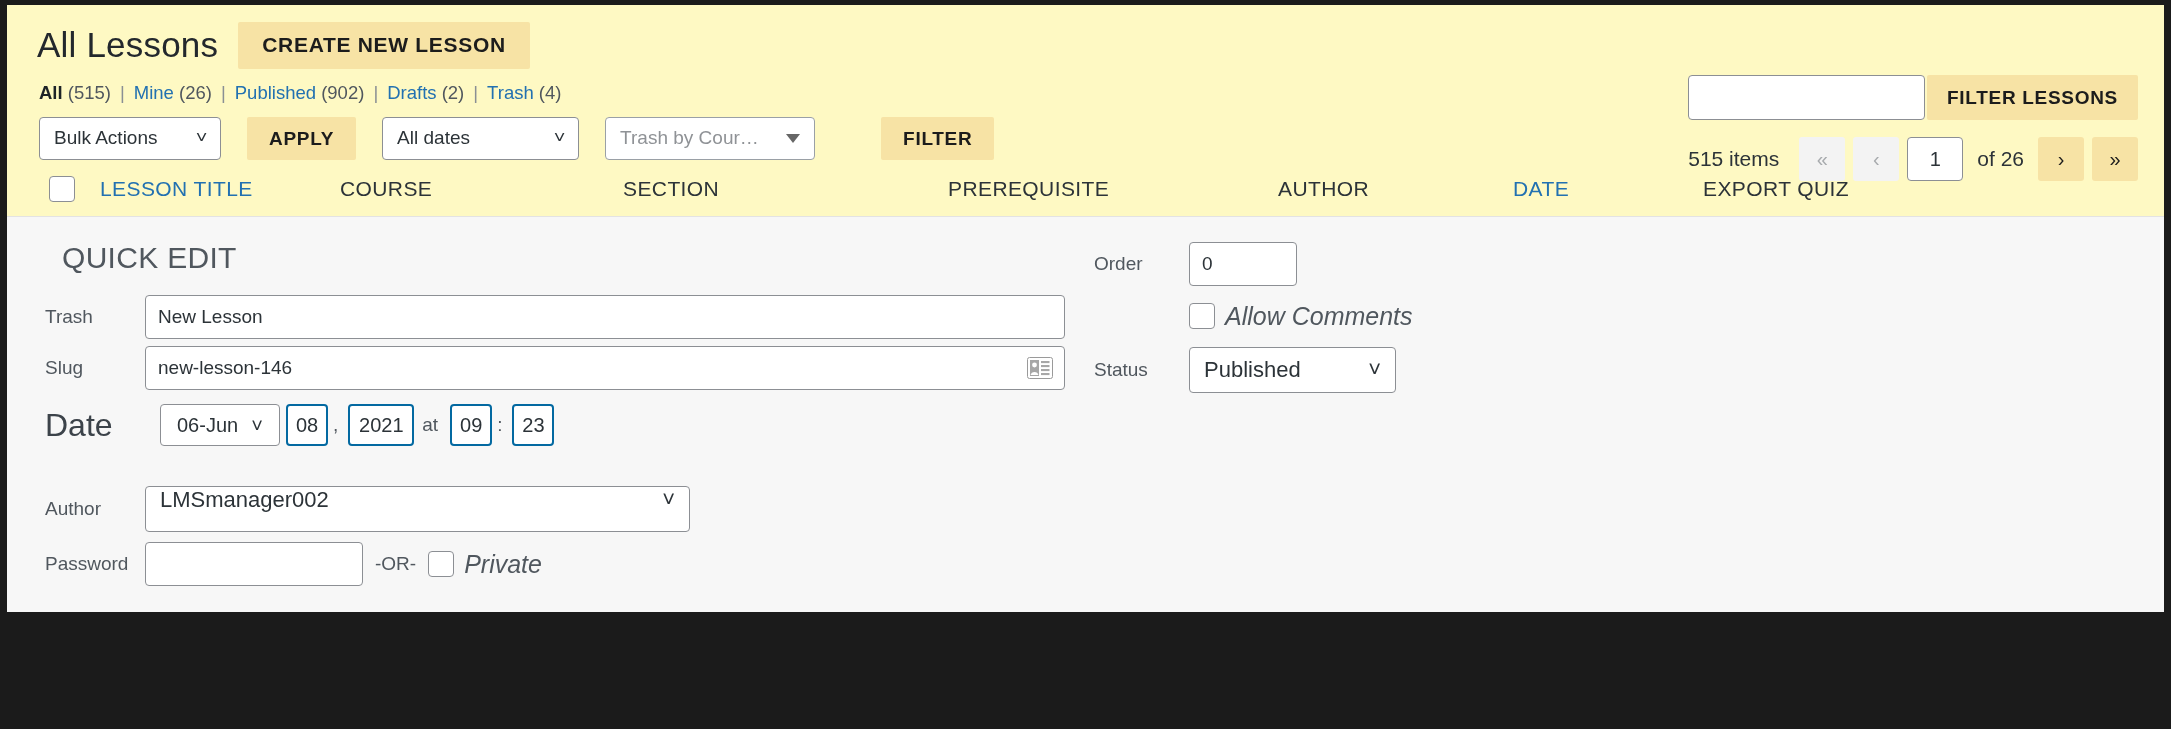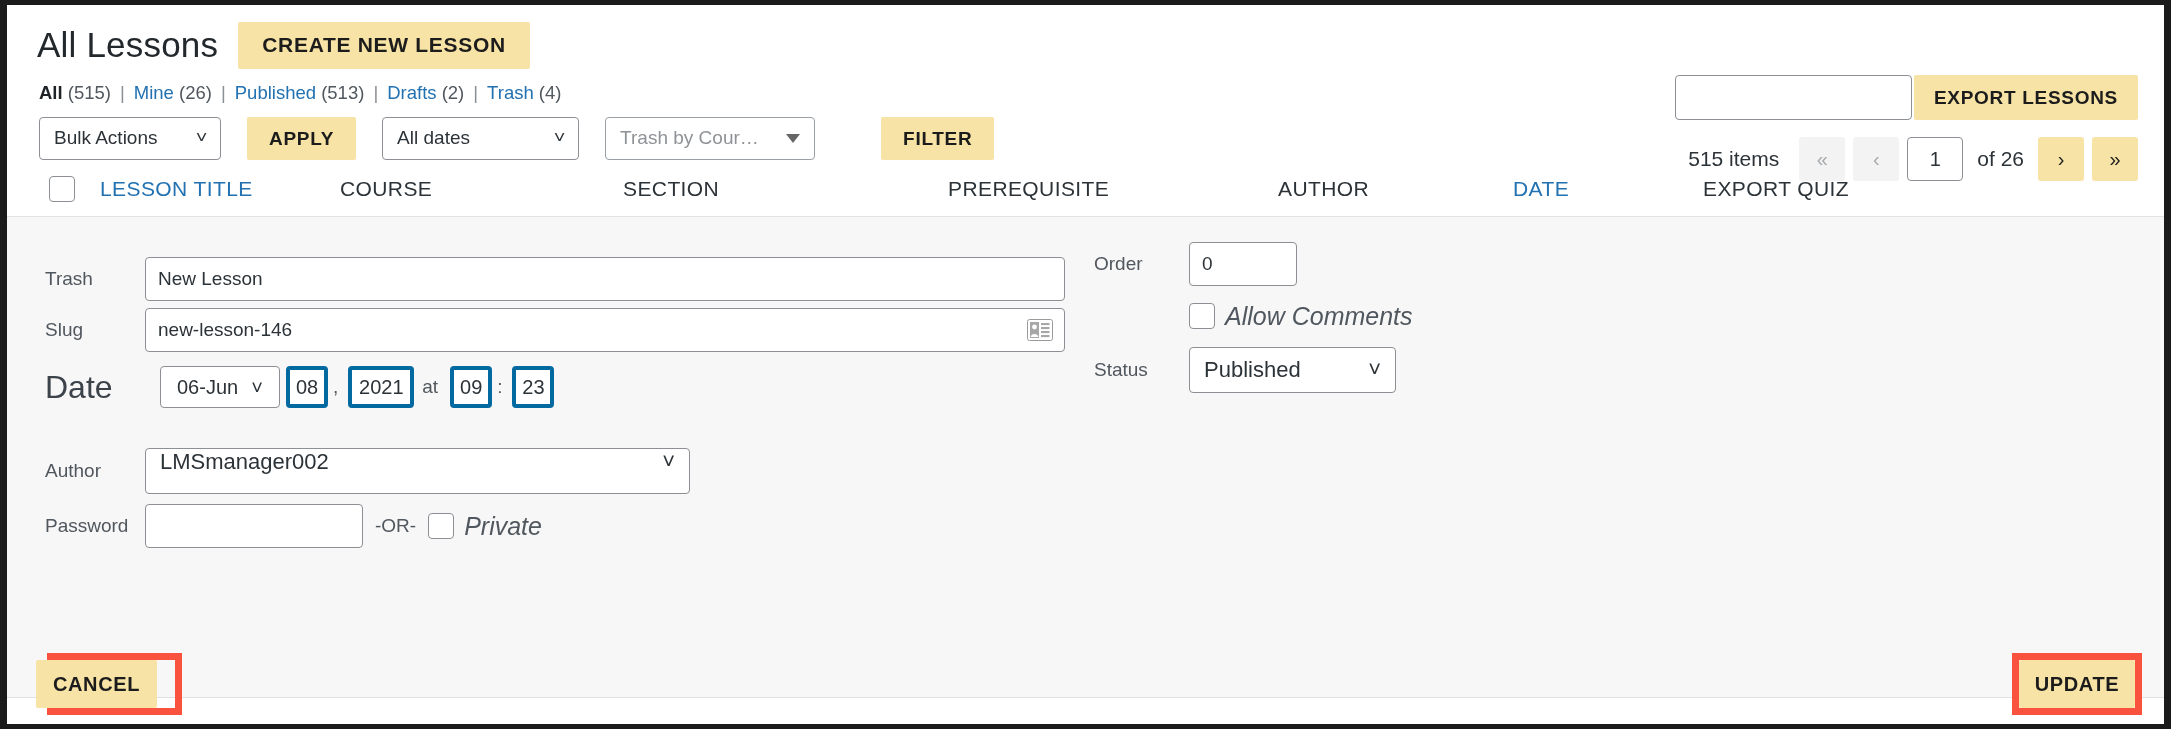--- a/index.html
+++ b/index.html
@@ -16,8 +16,8 @@
     left: 7px;
     top: 5px;
     width: 2157px;
-    height: 719px;
-    background: #ffffff;
+    height: 607px;
+    background: #fef9c3;
     overflow: hidden;
   }
 

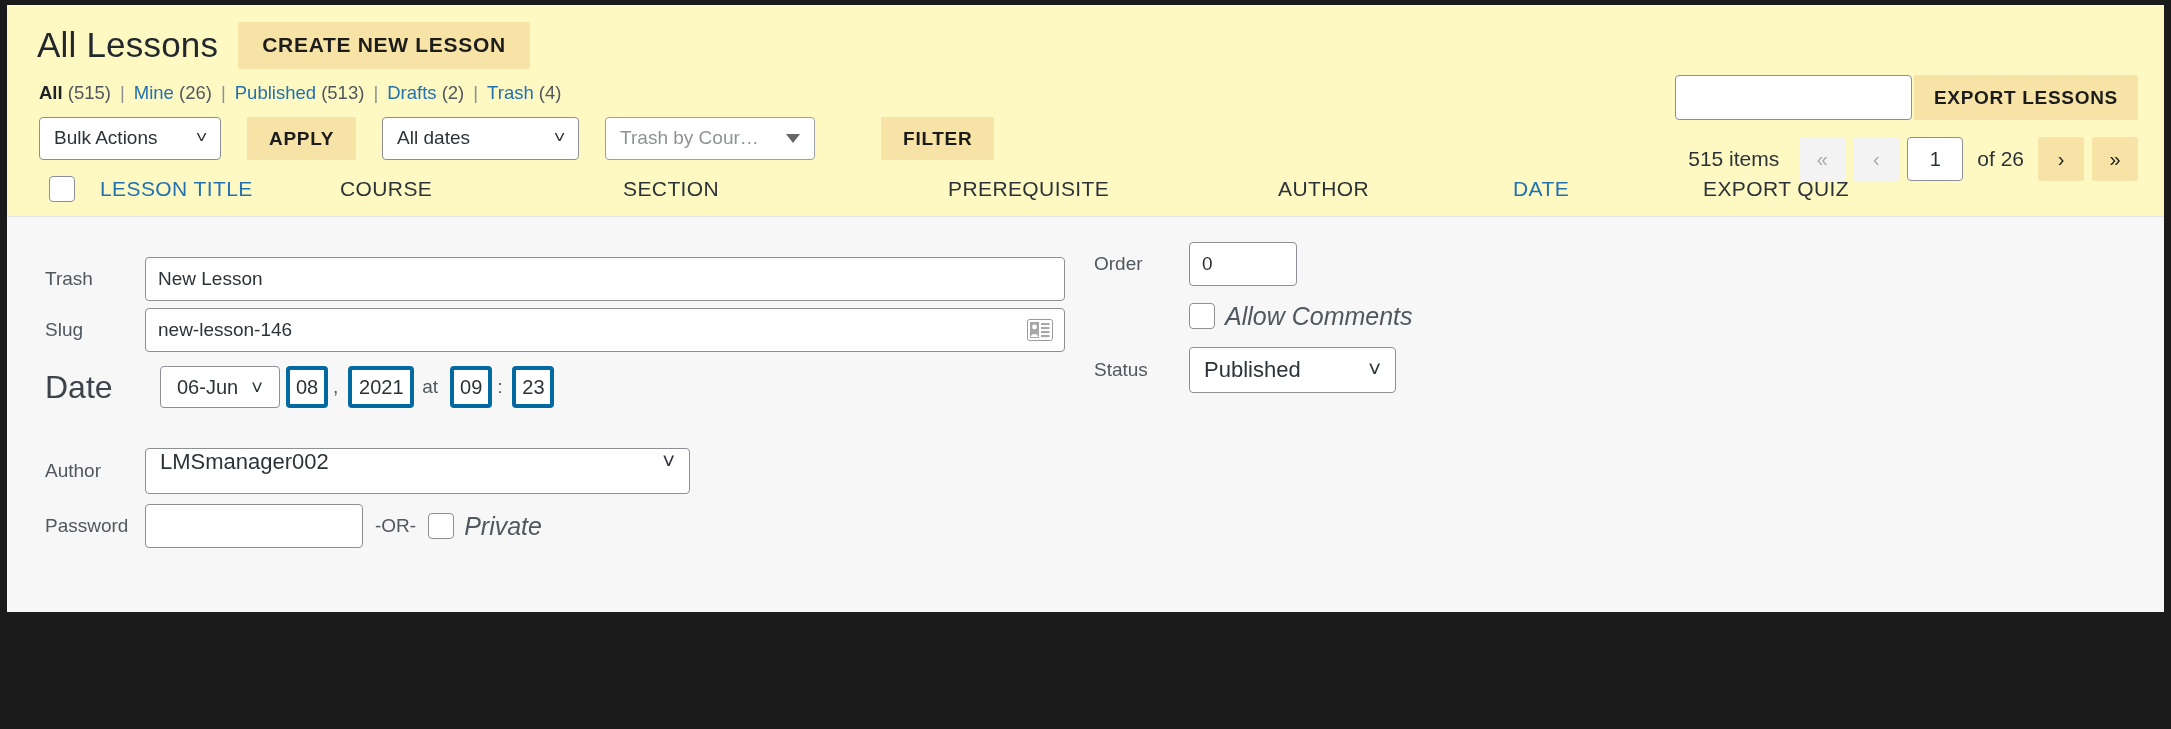--- a/index.html
+++ b/index.html
@@ -414,7 +414,7 @@
     <span class="sep">|</span>
     <span>
       <a>Published</a>
-      <span class="cnt">(513)</span>
+      <span class="cnt">(902)</span>
     </span>
     <span class="sep">|</span>
     <span>

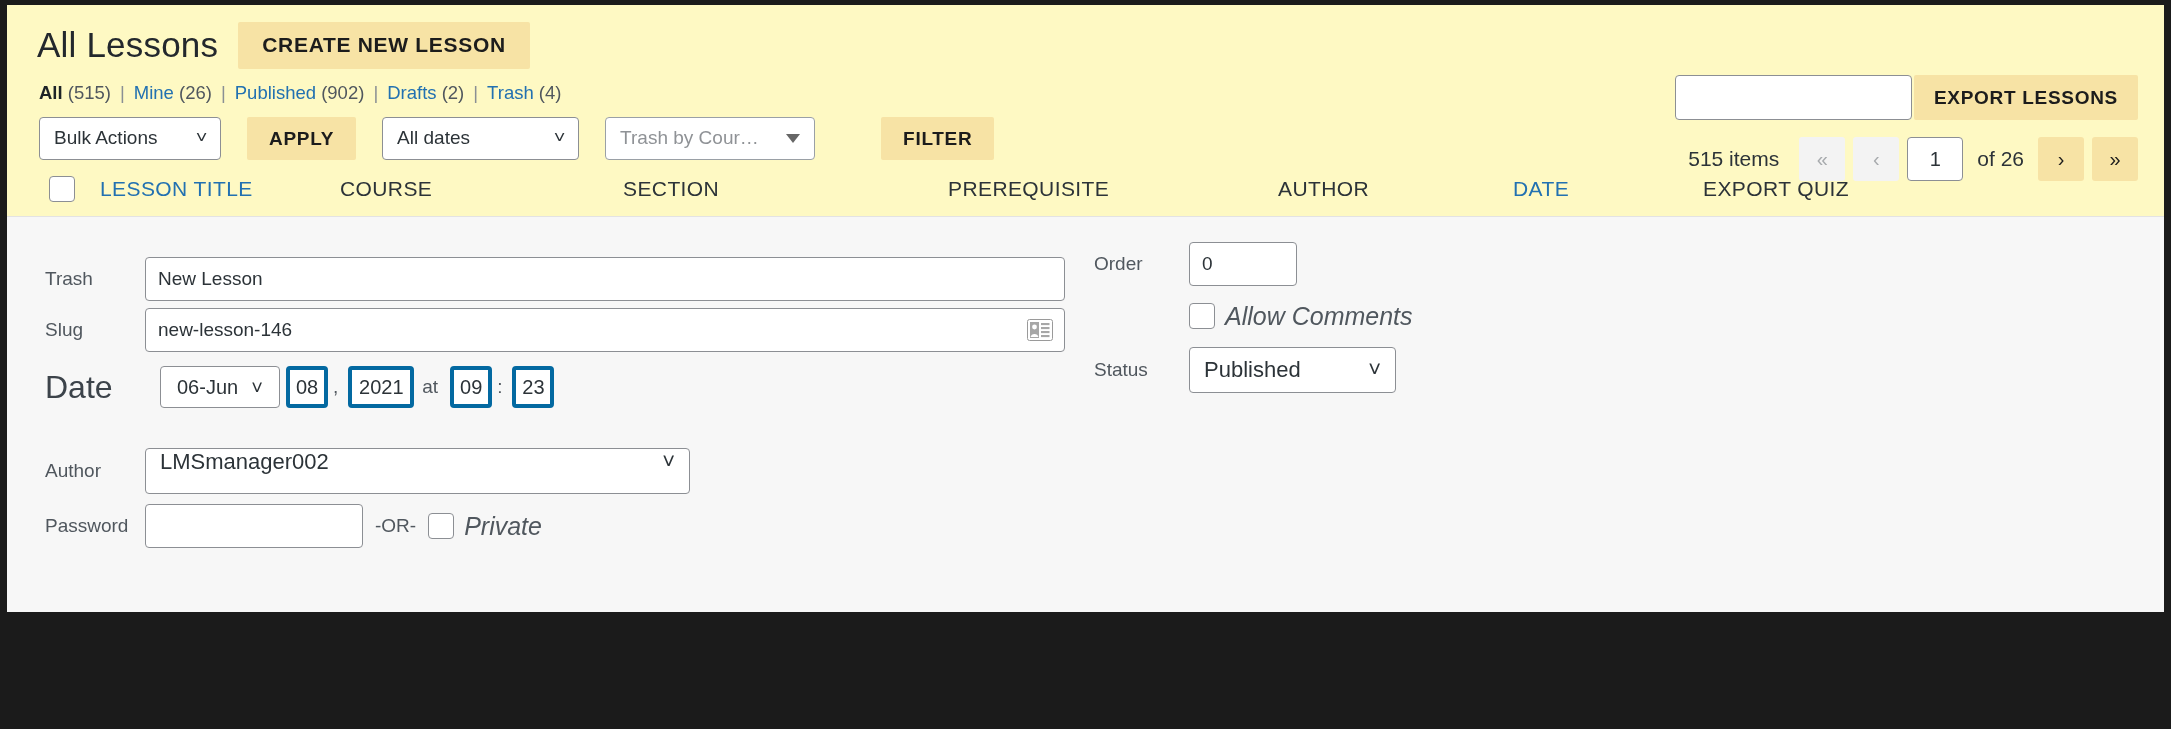--- a/index.html
+++ b/index.html
@@ -450,7 +450,7 @@
 
   <div class="search-area">
     <input class="search-input" type="text" value="" style="">
-    <button class="btn-yellow search-btn">EXPORT LESSONS</button>
+    <button class="btn-yellow search-btn">FILTER LESSONS</button>
   </div>
 
   <div class="pagination">

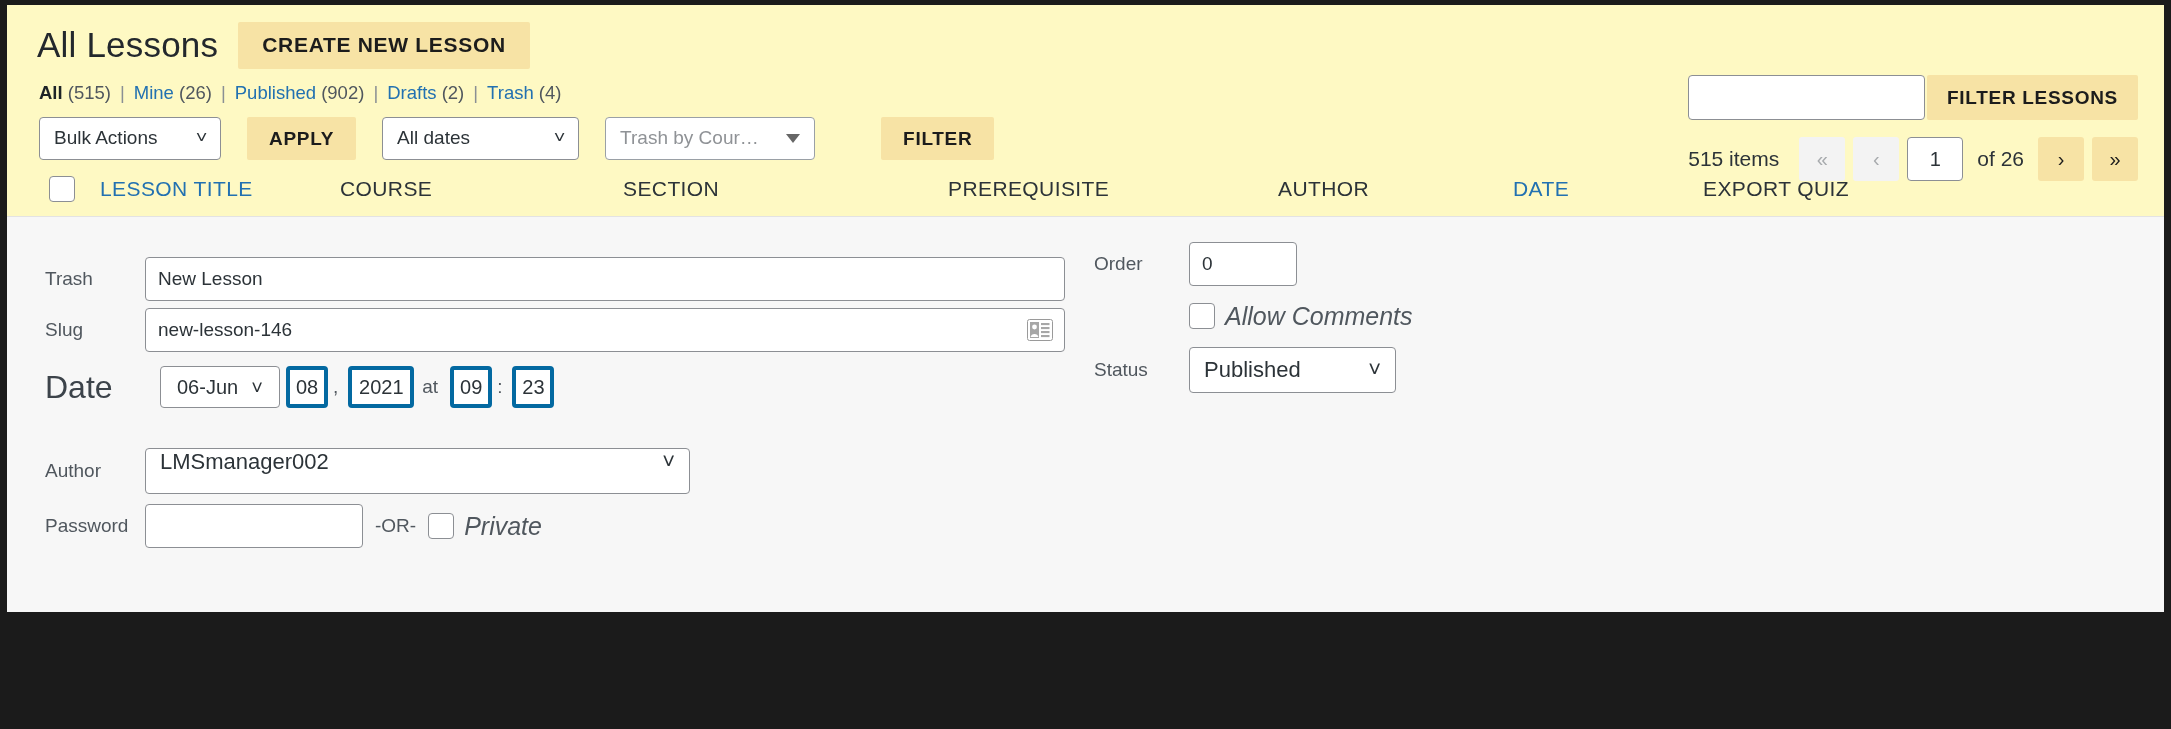--- a/index.html
+++ b/index.html
@@ -476,6 +476,7 @@
 
   <div class="quick-edit">
 
+    <div class="qe-title">QUICK EDIT</div>
 
     <div class="fld-row row-title">
       <span class="fld-label">Trash</span>

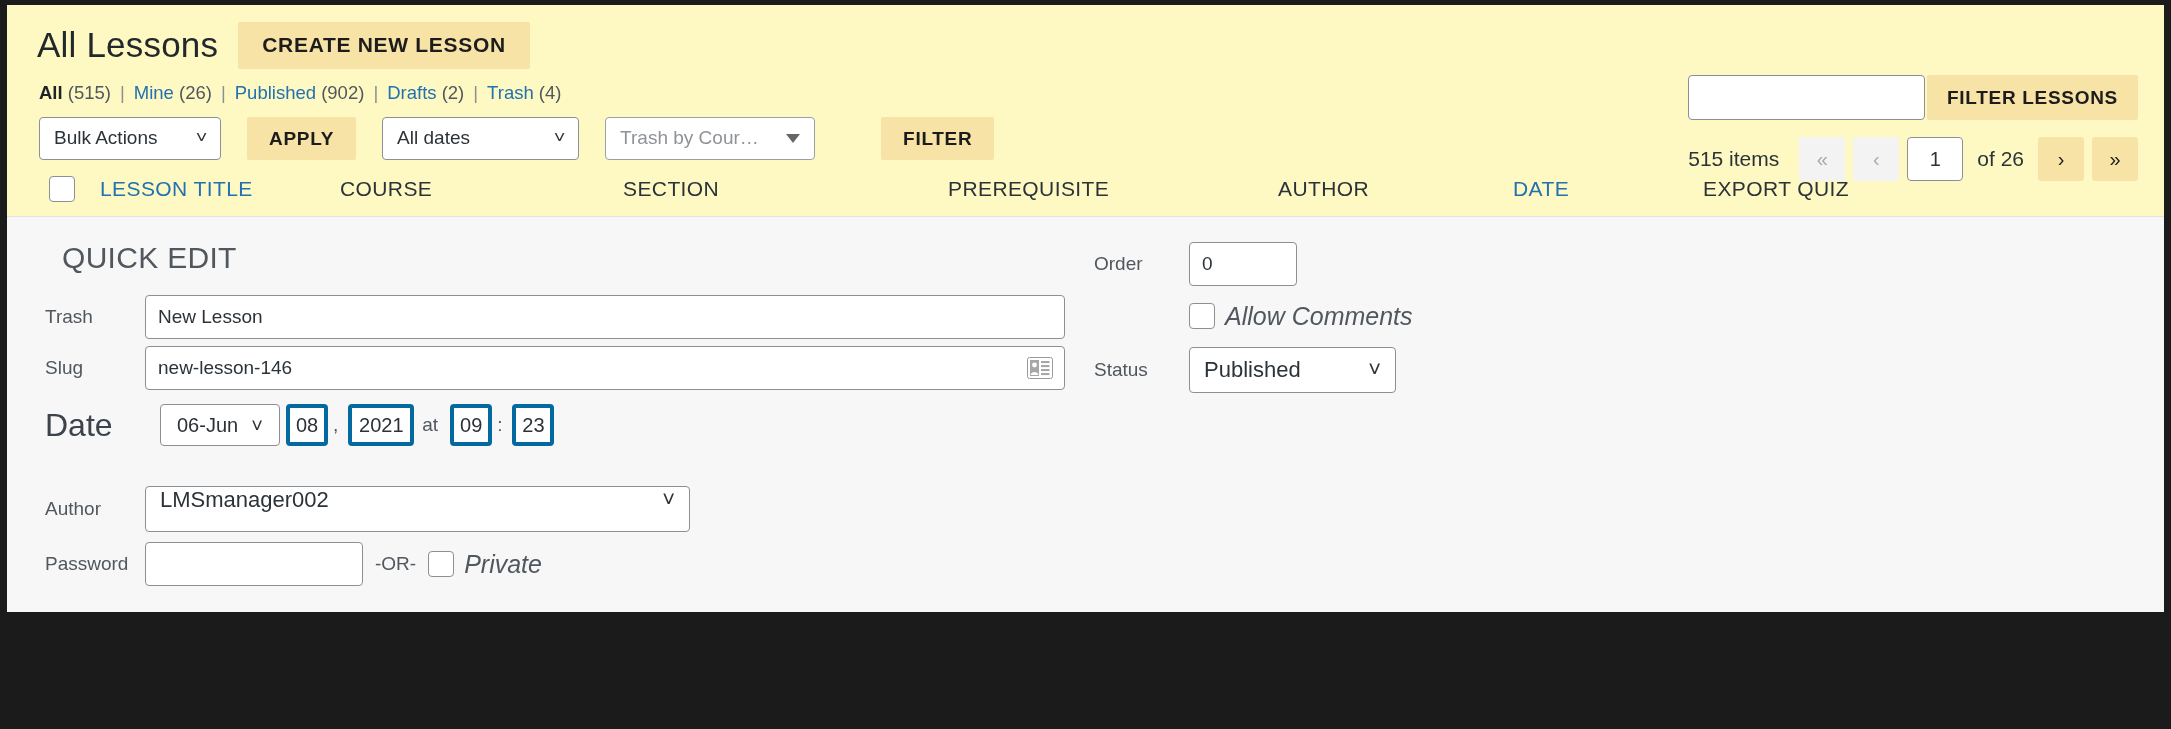--- a/index.html
+++ b/index.html
@@ -298,7 +298,7 @@
   }
   .d-box {
     height: 42px;
-    border: 4px solid #0369a1;
+    border: 2px solid #0369a1;
     border-radius: 4px;
     background: #fff;
     font-size: 20px;

